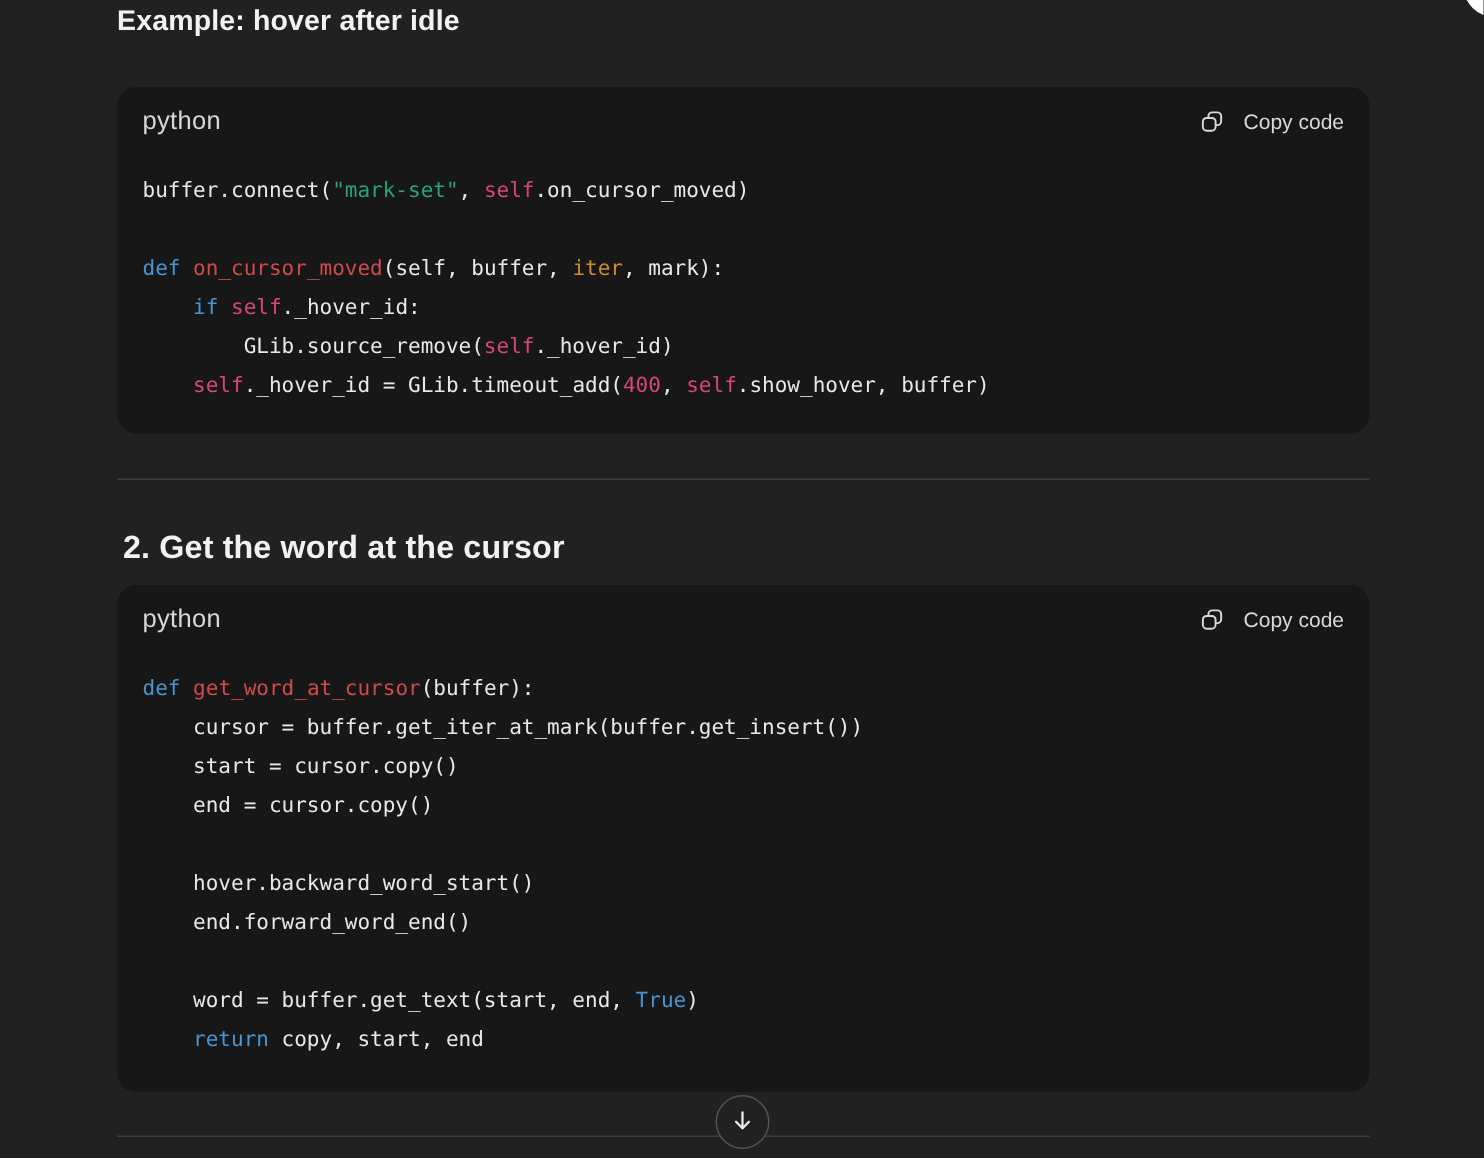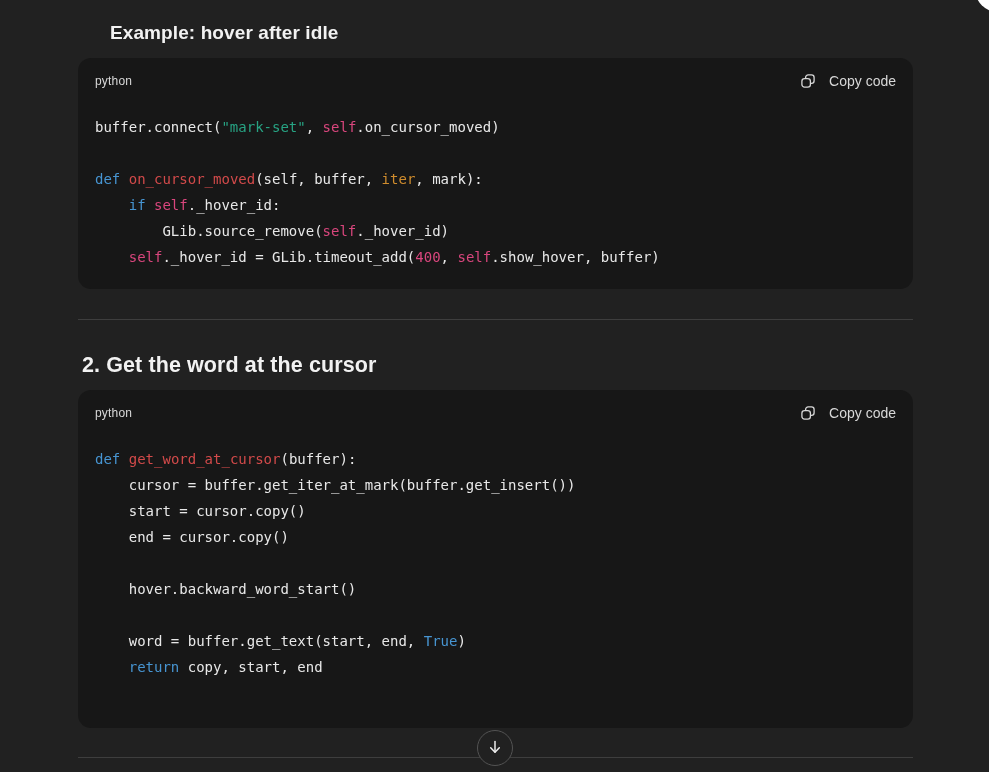--- a/index.html
+++ b/index.html
@@ -11,10 +11,9 @@
   }
 
   .h3 {
-    position: absolute; left: 78px; top: 22px;
+    position: absolute; left: 78px; top: 4px;
     font-size: 19px; font-weight: 700; color: var(--heading);
     letter-spacing: 0.1px;
-    margin-left: 32px;
   }
   .h2 {
     position: absolute; left: 82px; top: 353px;

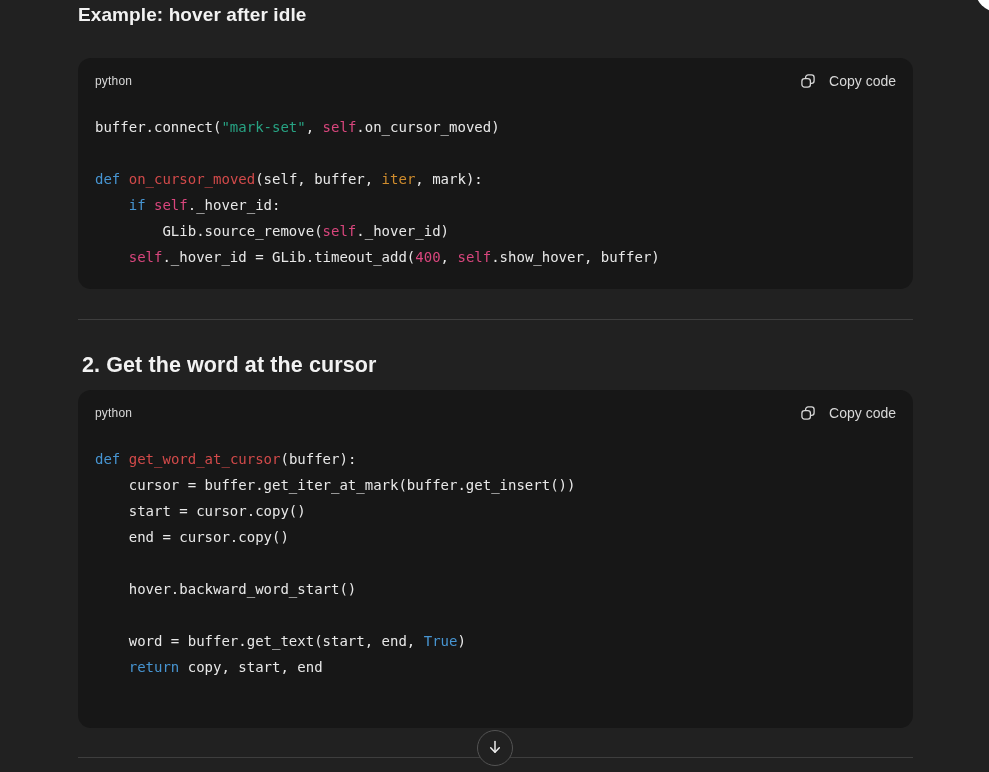--- a/index.html
+++ b/index.html
@@ -34,7 +34,7 @@
     padding: 13px 17px 0 17px; height: 33px;
   }
   .code-lang {
-    font-size: 12px; color: var(--label); letter-spacing: 0.2px;
+    font-size: 17px; color: var(--label); letter-spacing: 0.2px;
   }
   .copy-btn {
     display: flex; align-items: center; gap: 13px;

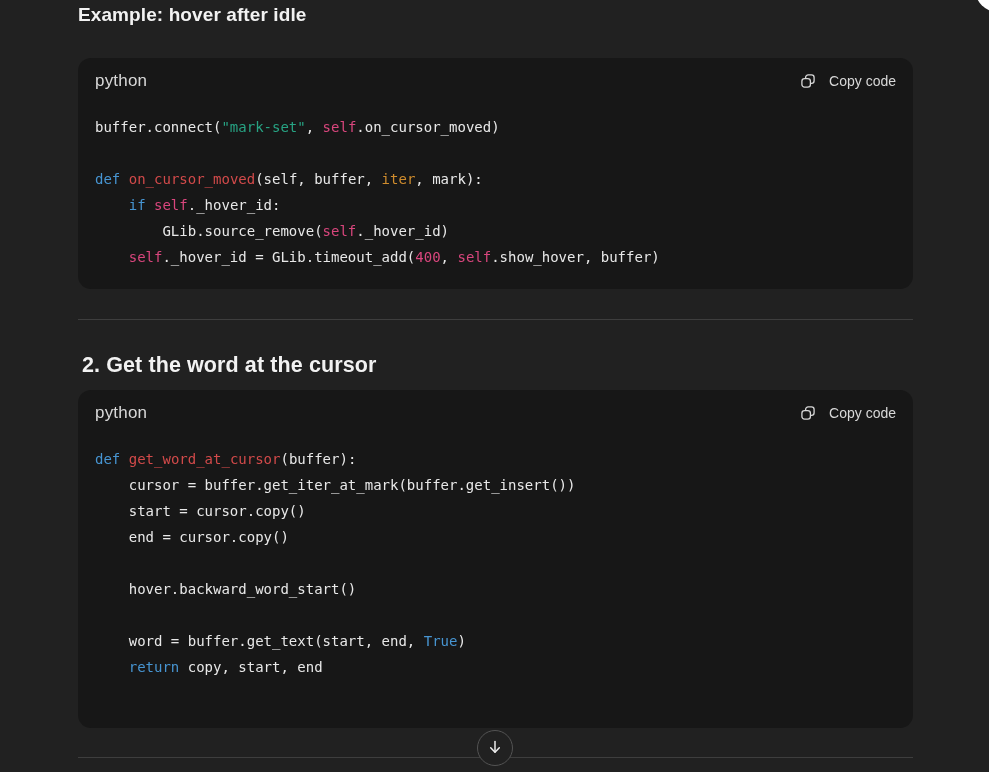--- a/index.html
+++ b/index.html
@@ -131,6 +131,7 @@
       <div class="code-line"><span class="tk-d">    end = cursor.copy()</span></div>
       <div class="code-line">&nbsp;</div>
       <div class="code-line"><span class="tk-d">    hover.backward_word_start()</span></div>
+      <div class="code-line"><span class="tk-d">    end.forward_word_end()</span></div>
       <div class="code-line">&nbsp;</div>
       <div class="code-line"><span class="tk-d">    word = buffer.get_text(start, end, </span><span class="tk-k">True</span><span class="tk-d">)</span></div>
       <div class="code-line"><span class="tk-d">    </span><span class="tk-k">return</span><span class="tk-d"> copy, start, end</span></div>

